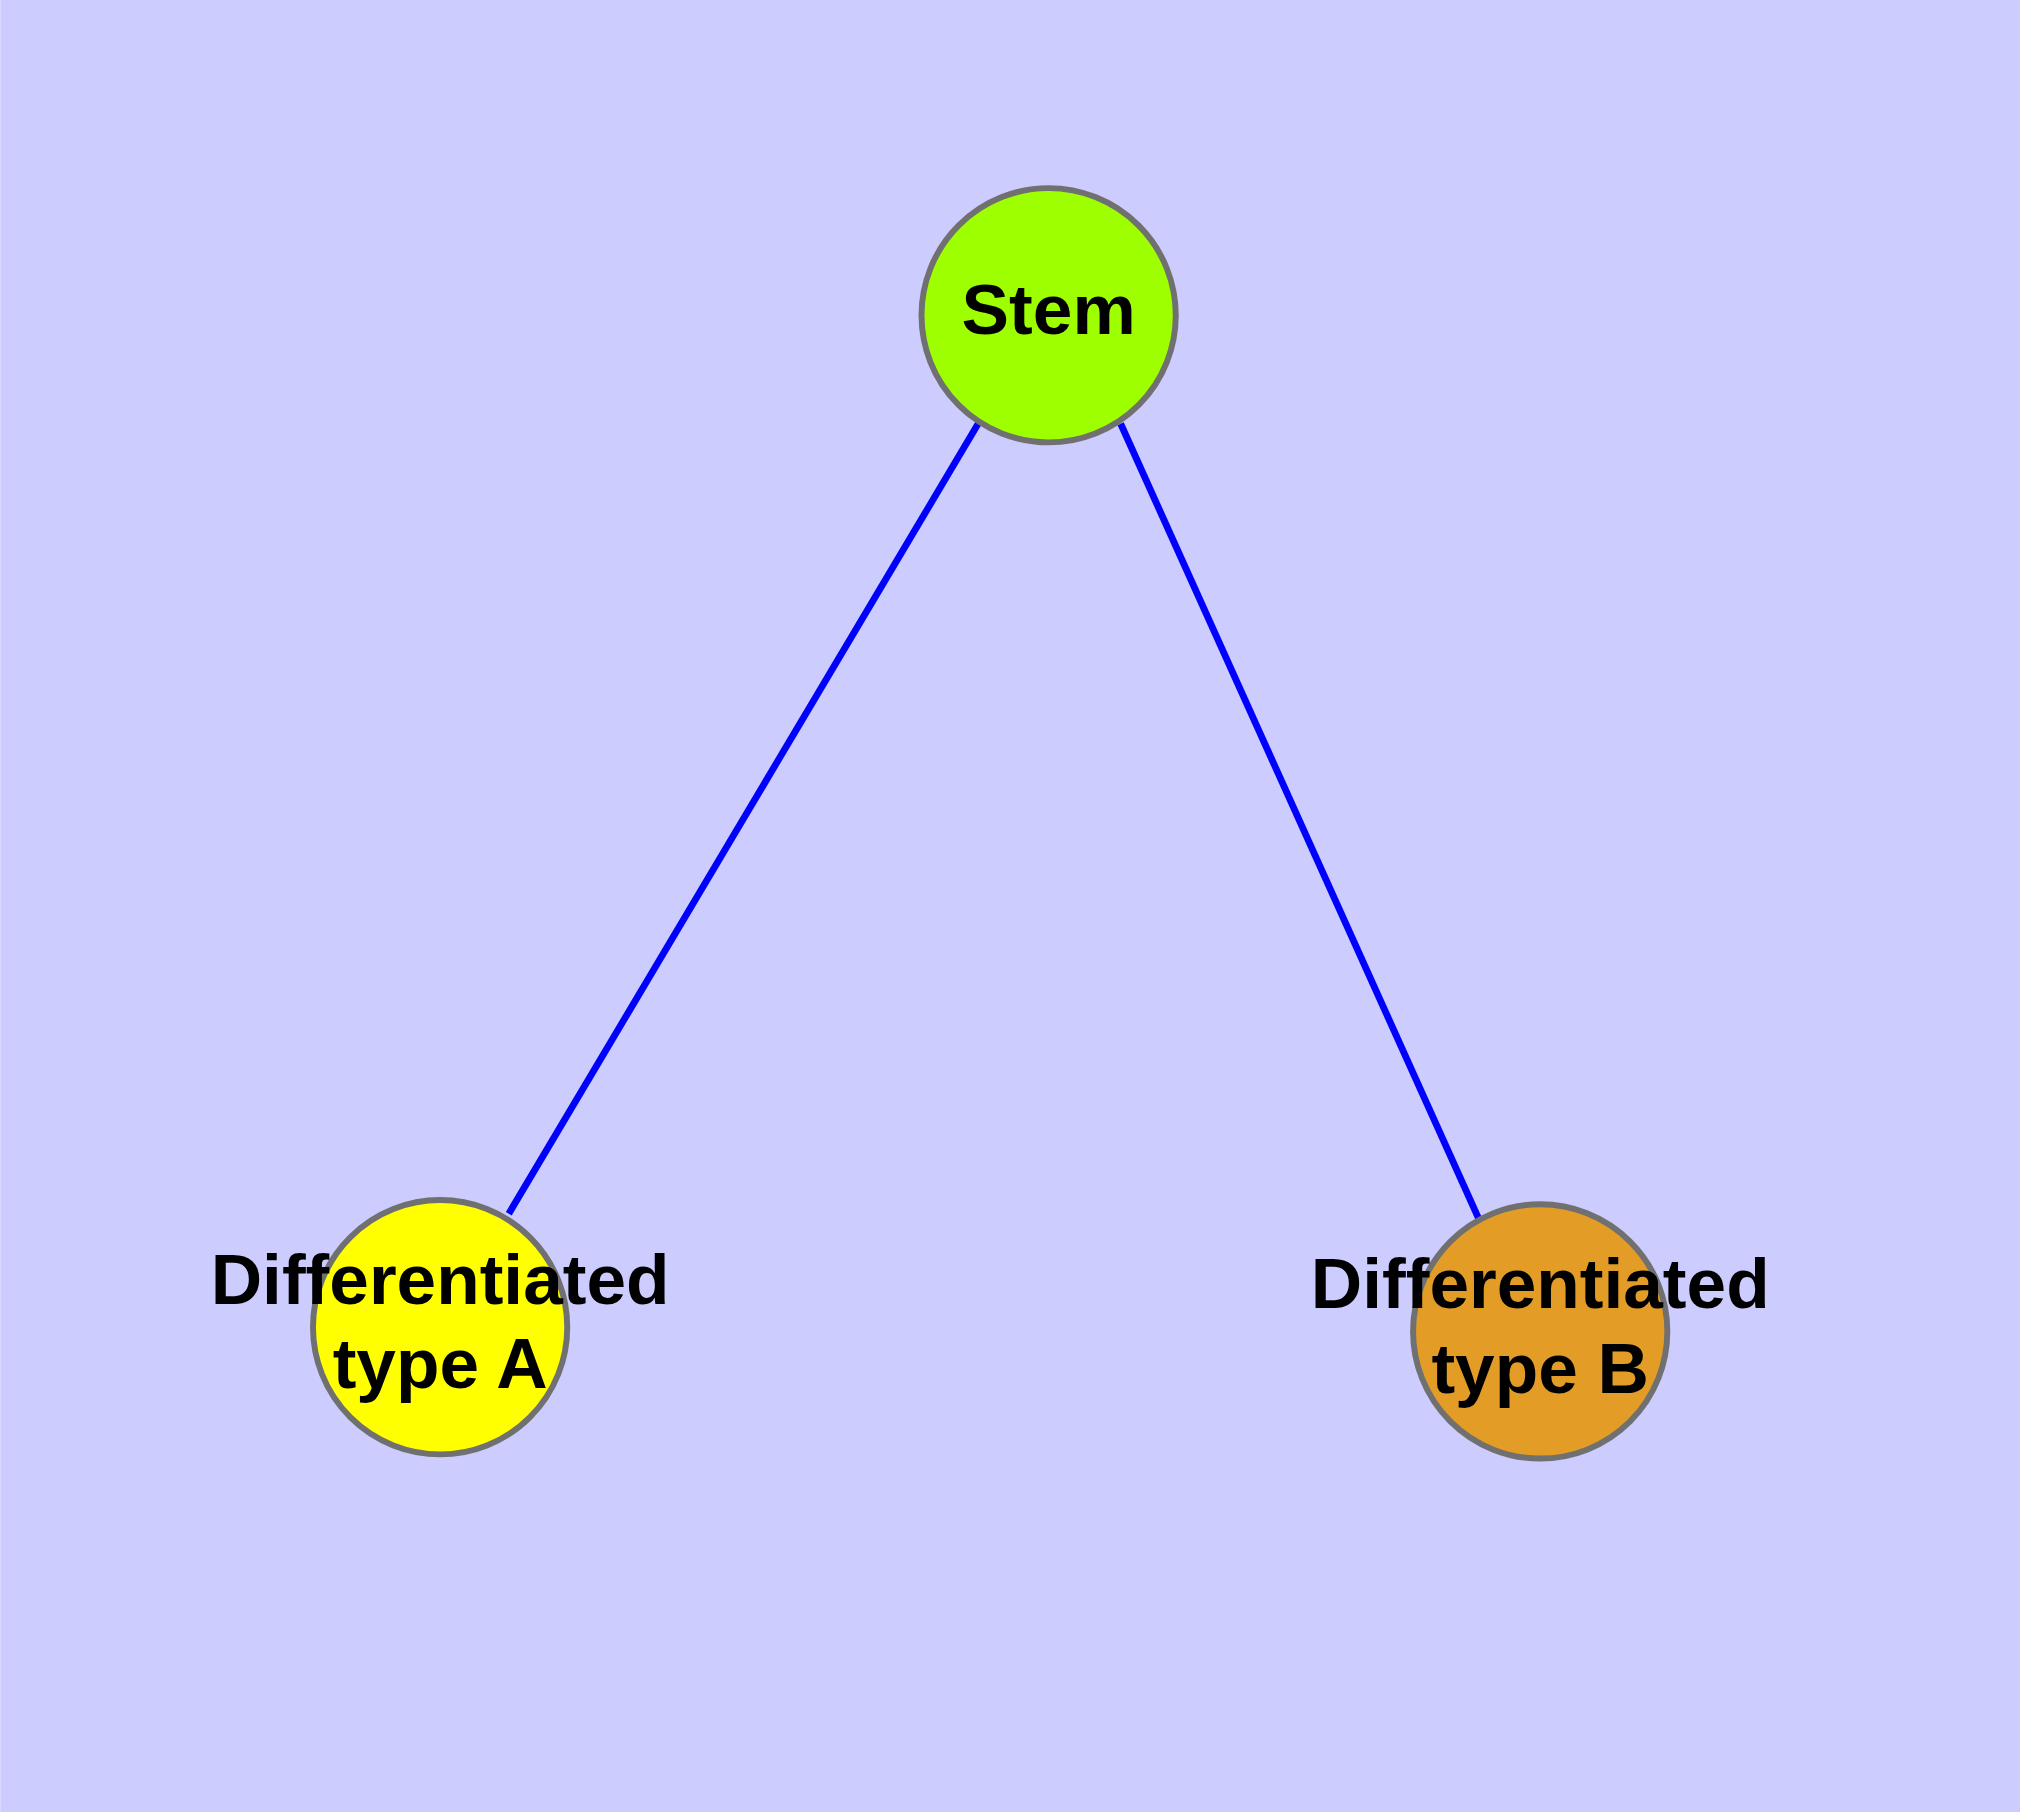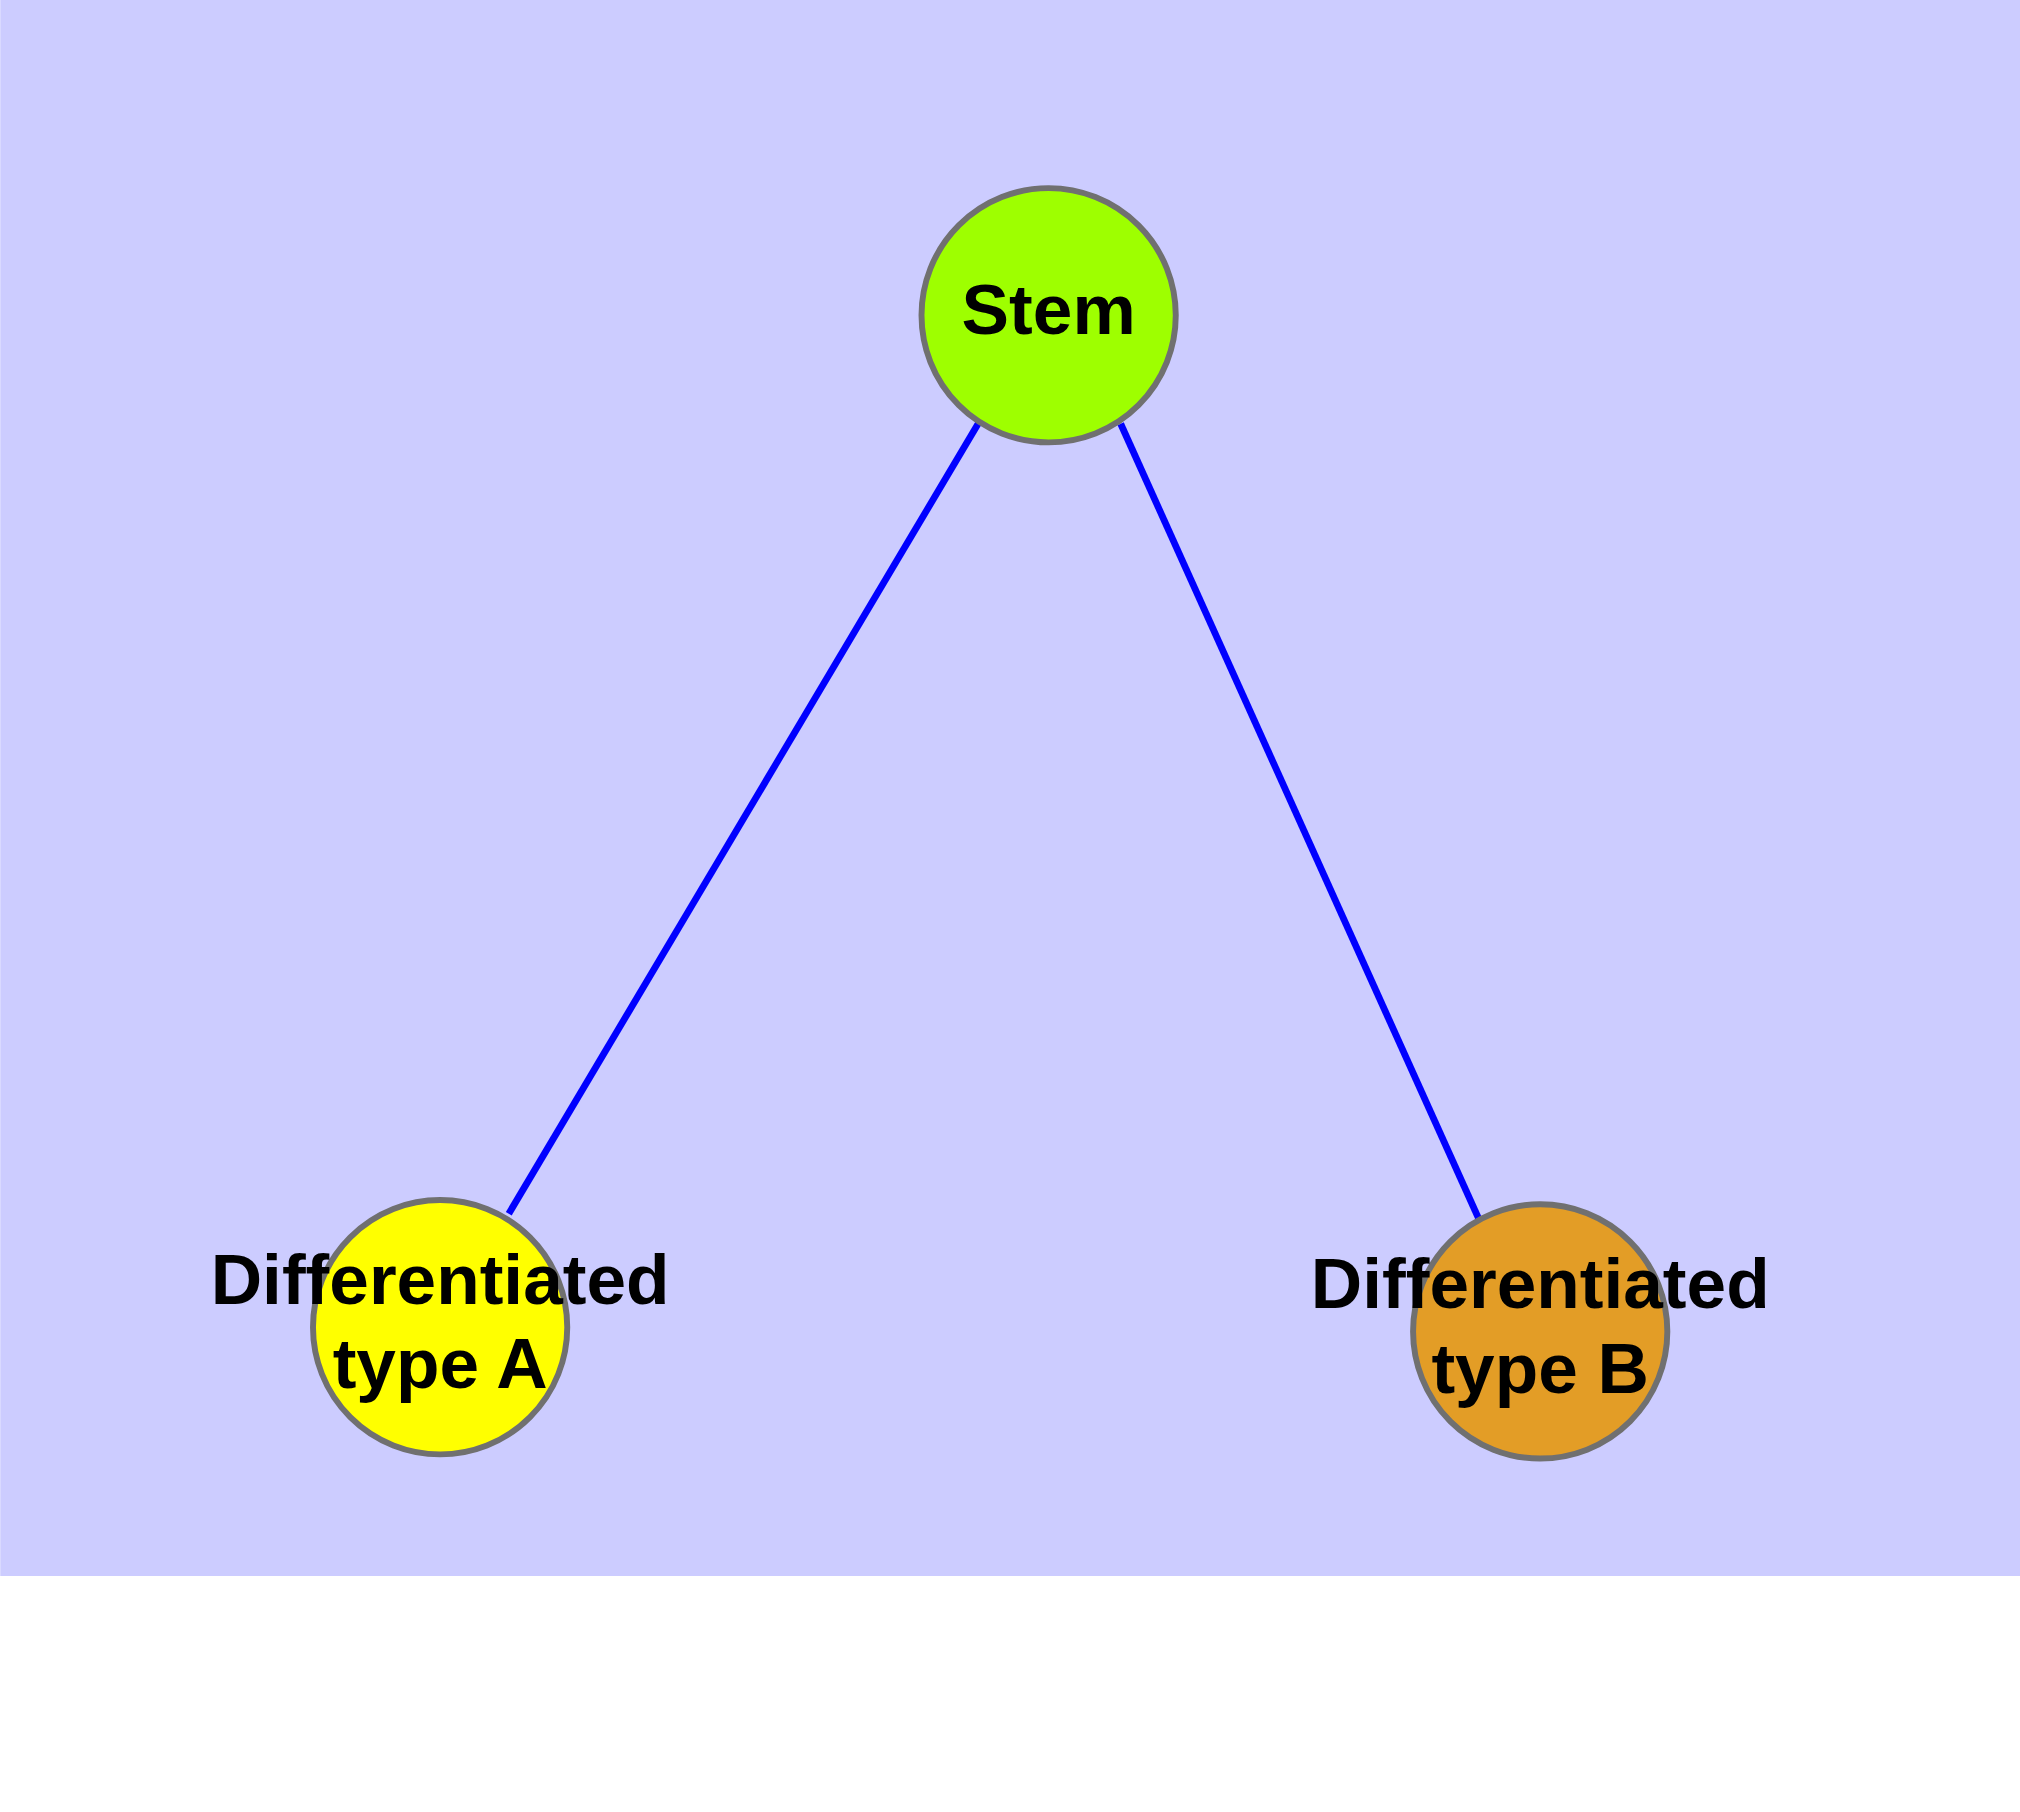--- a/index.html
+++ b/index.html
@@ -10,7 +10,7 @@
   #canvas {
     position: relative;
     width: 2021px;
-    height: 1576px;
+    height: 1812px;
     overflow: hidden;
     font-family: "Liberation Sans", sans-serif;
   }

